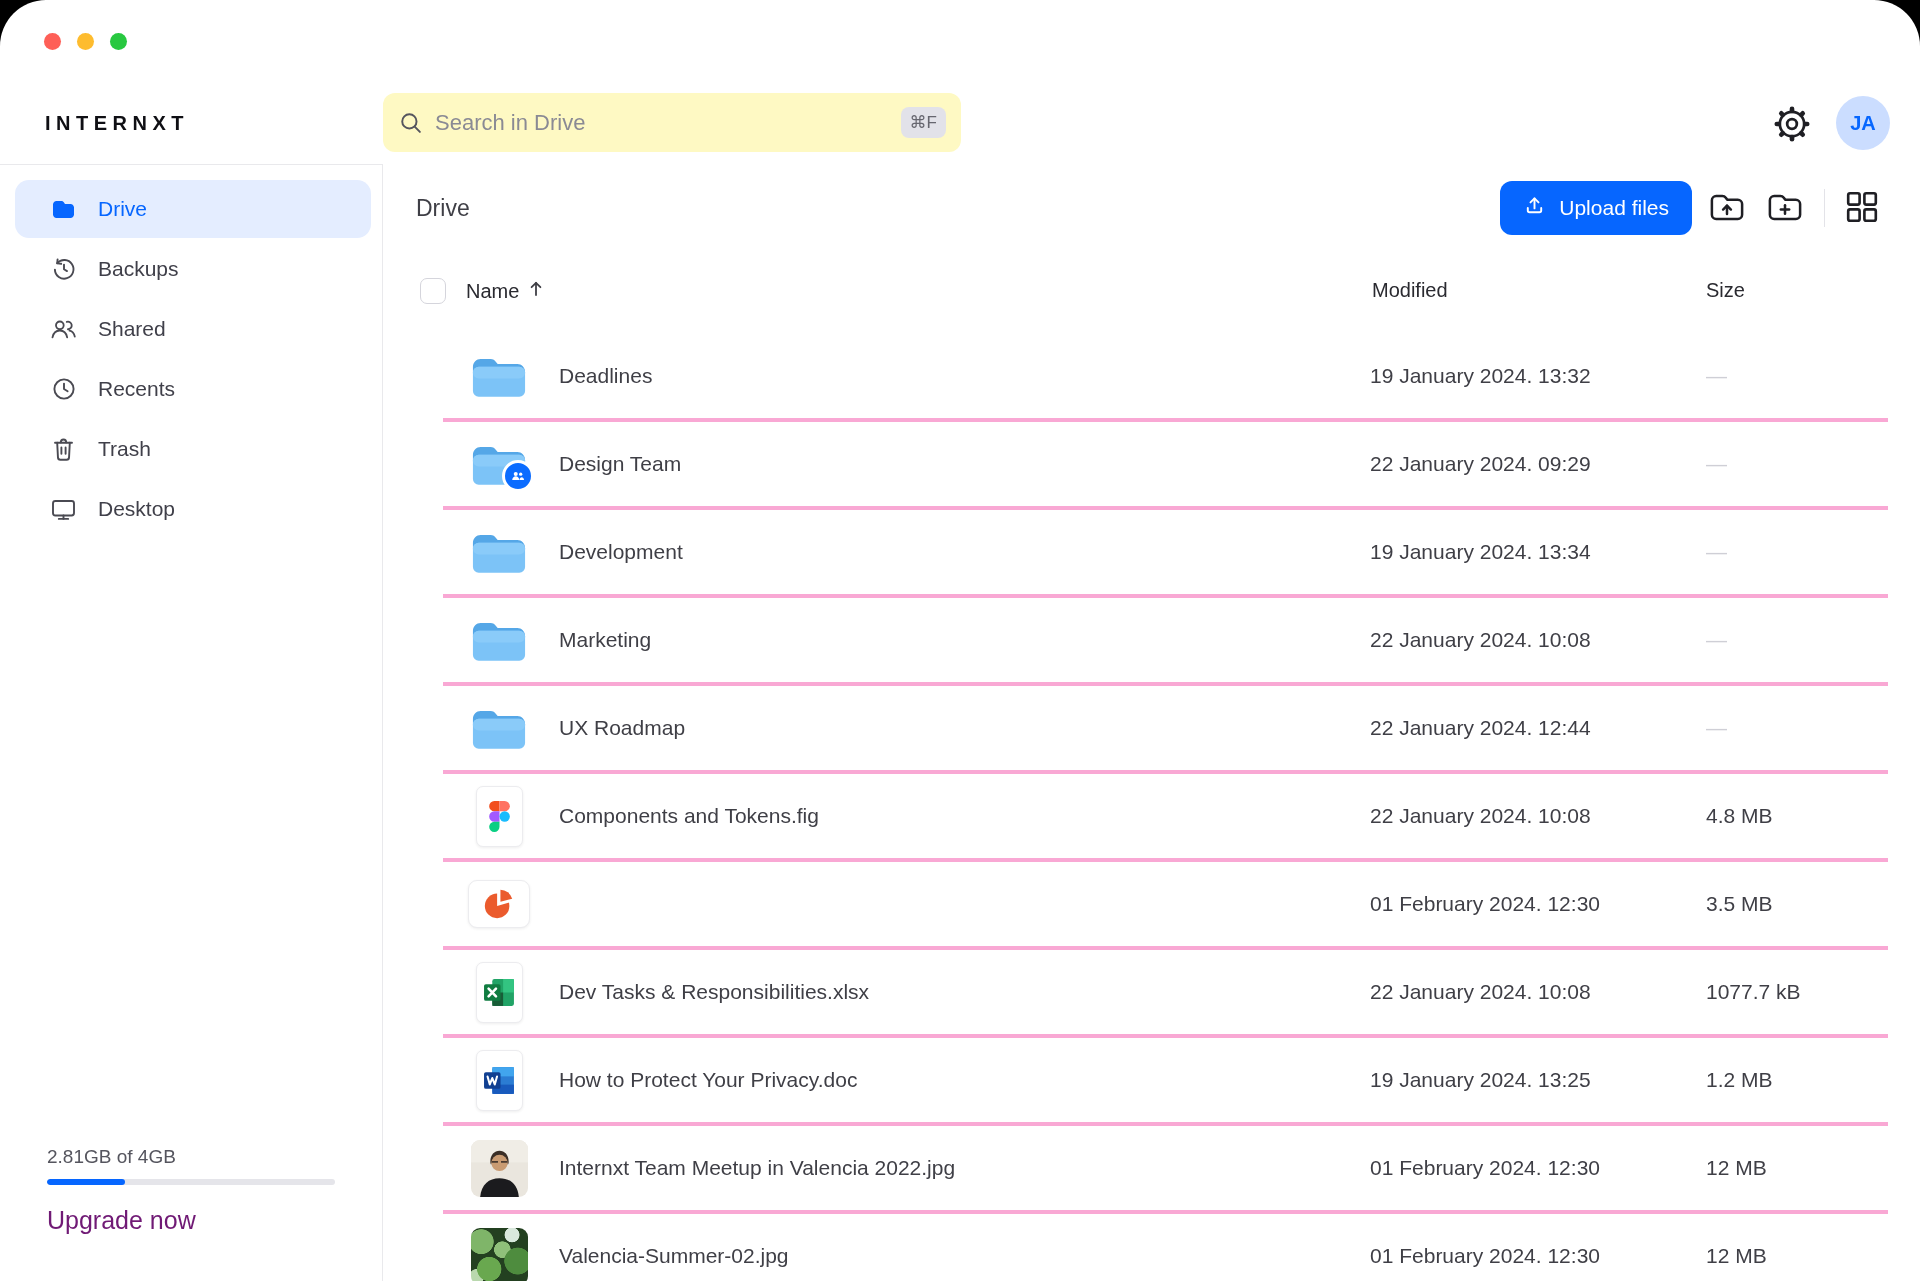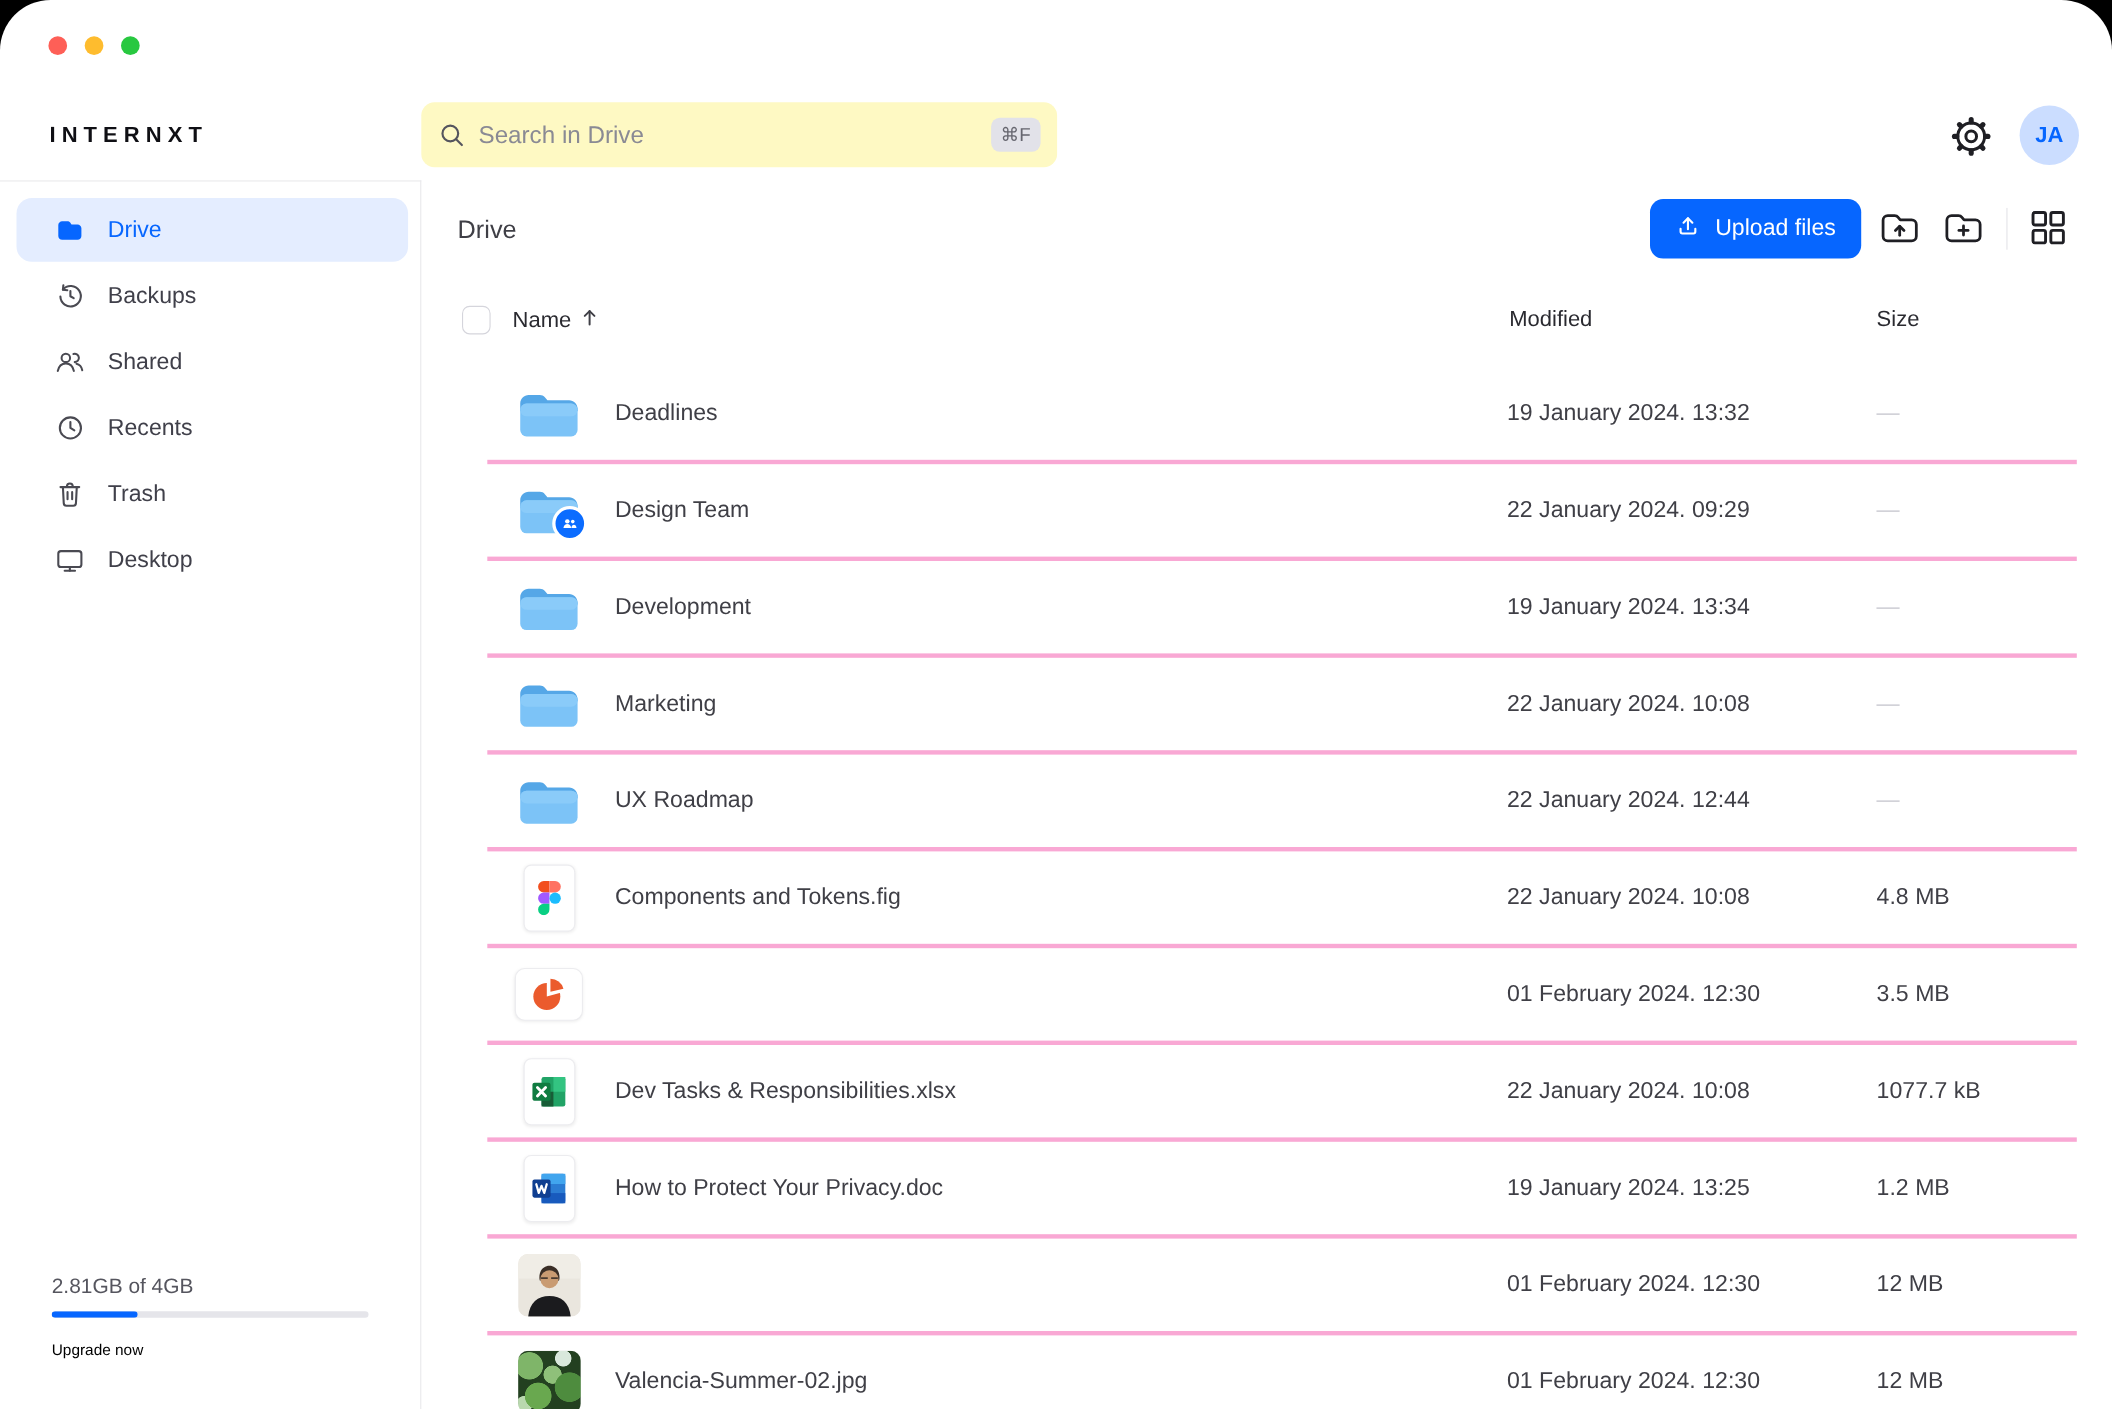--- a/index.html
+++ b/index.html
@@ -391,6 +391,7 @@
                   <path d="M9 56 c1.2-12.5 8.5-18.5 19-18.5 s17.8 6 19 18.5 Z" fill="#1B1B1E"></path>
                 </svg></div>
             </div>
+            <div class="cell-name">Internxt Team Meetup in Valencia 2022.jpg</div>
             <div class="cell-modified">01 February 2024. 12:30</div>
             <div class="cell-size">12 MB</div>
           </div>

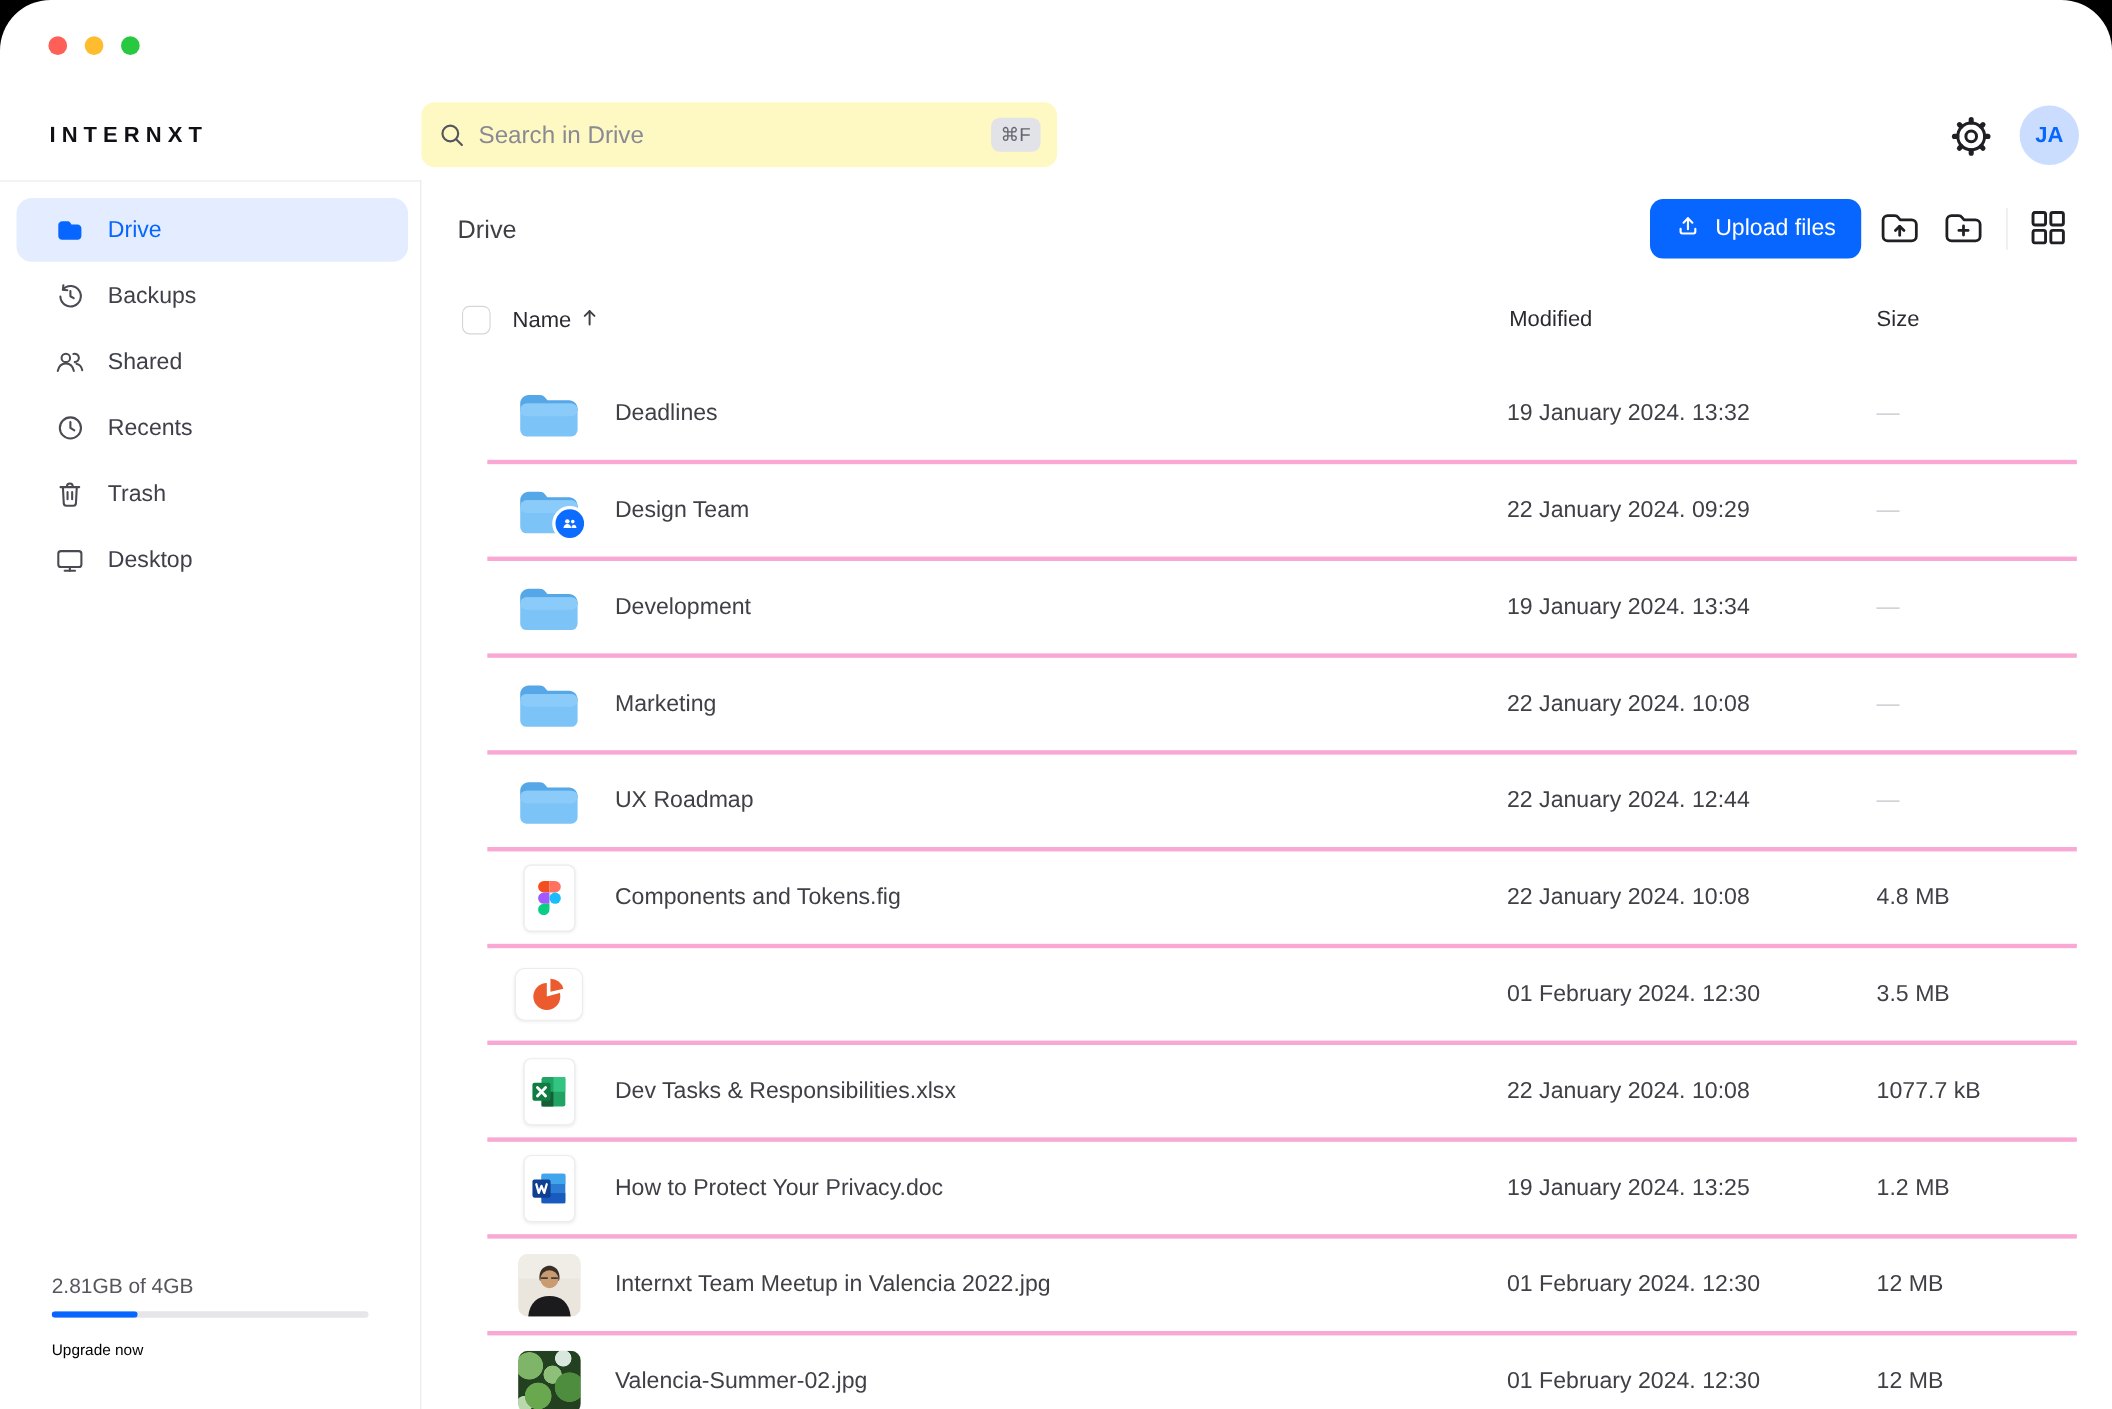--- a/index.html
+++ b/index.html
@@ -31,7 +31,7 @@
   .usage{font-size:19px;color:#55555E;margin-bottom:11px;}
   .bar{height:6px;background:#E5E5EA;border-radius:3px;margin-bottom:21px;overflow:hidden;}
   .bar-fill{height:100%;background:#0666FF;border-radius:3px;}
-  .upgrade{font-size:14px;color:#000000;font-weight:500;cursor:pointer;}
+  .upgrade{font-size:25px;color:#701a75;font-weight:500;cursor:pointer;}
 
   
   .main{flex:1;position:relative;}

